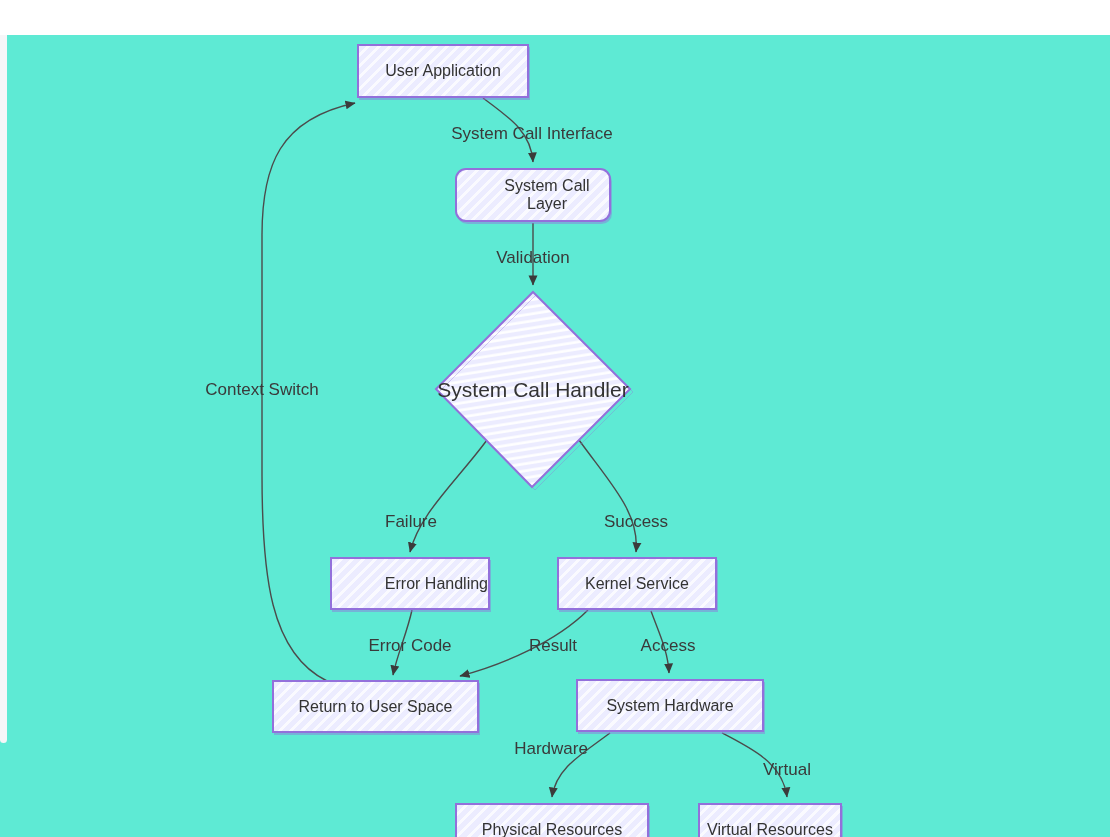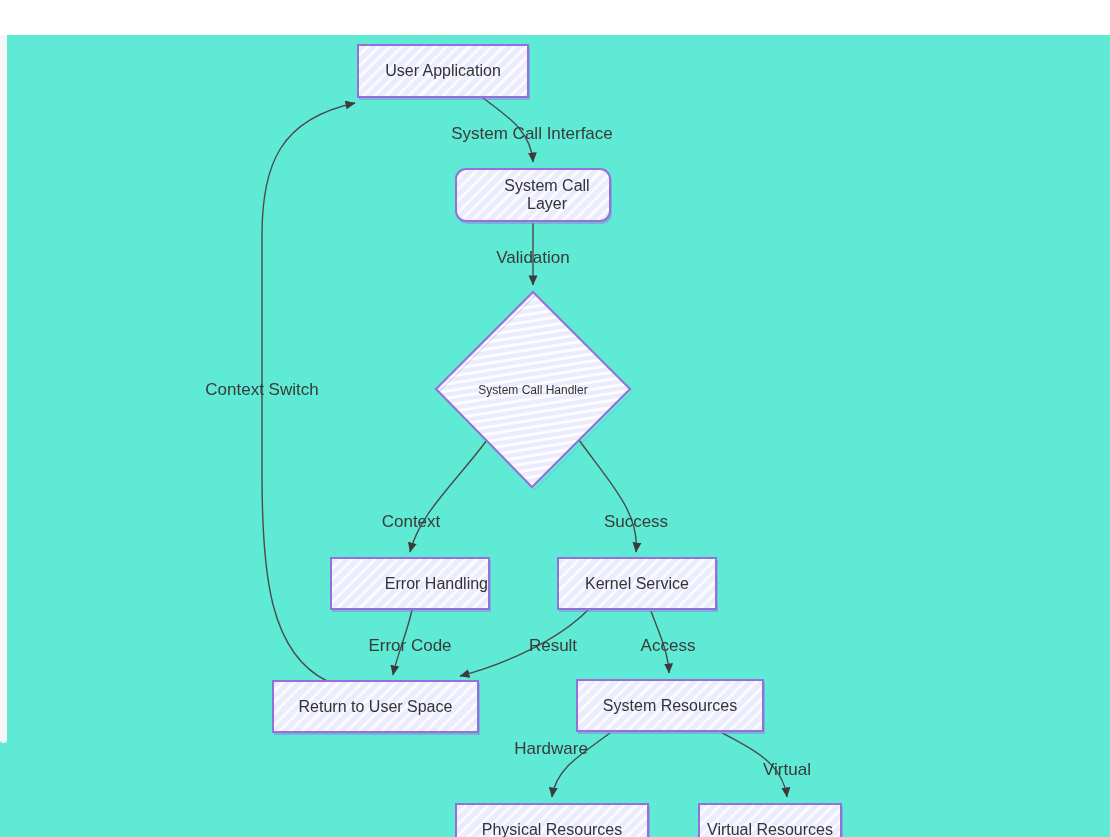--- a/index.html
+++ b/index.html
@@ -50,7 +50,7 @@
     position: absolute;
     transform: translate(-50%, -50%);
     color: #333333;
-    font-size: 12px;
+    font-size: 21px;
     white-space: nowrap;
   }
 

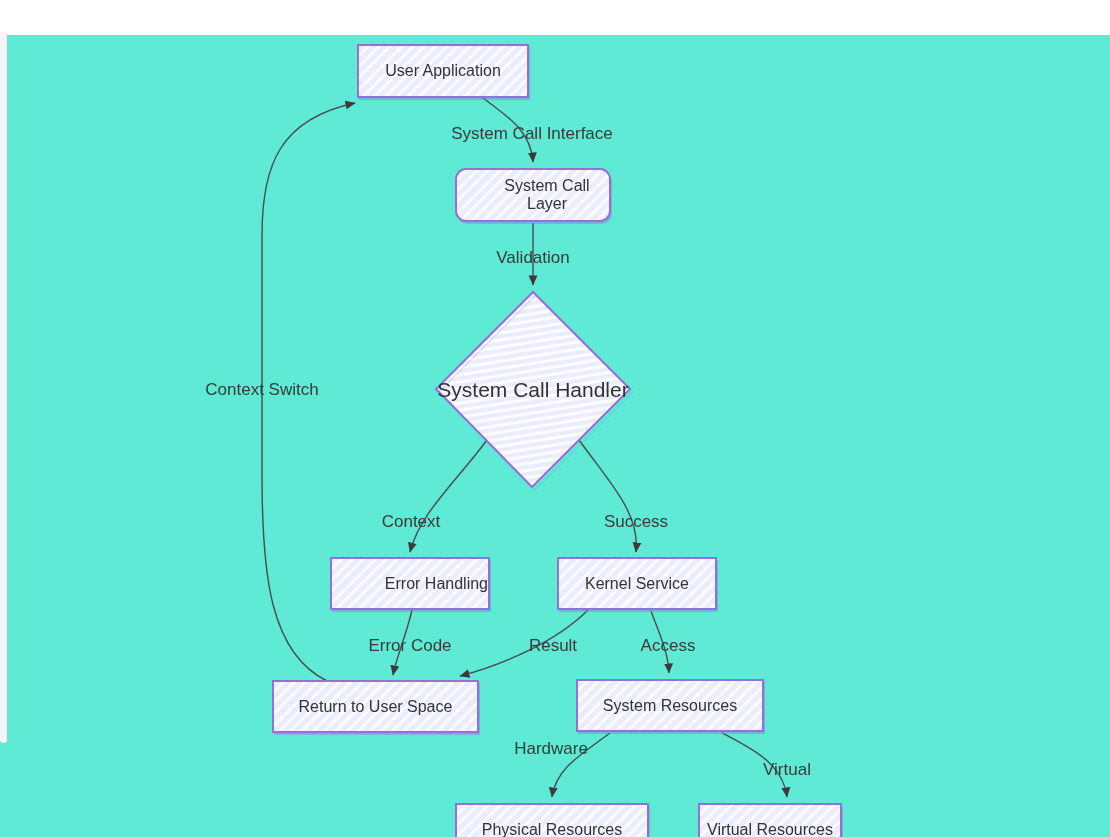--- a/index.html
+++ b/index.html
@@ -134,7 +134,7 @@
 
   <div class="edge-label" style="left:532px; top:99px;">System Call Interface</div>
   <div class="edge-label" style="left:533px; top:223px;">Validation</div>
-  <div class="edge-label" style="left:411px; top:487px;">Context</div>
+  <div class="edge-label" style="left:411px; top:487px;">Failure</div>
   <div class="edge-label" style="left:636px; top:487px;">Success</div>
   <div class="edge-label" style="left:410px; top:611px;">Error Code</div>
   <div class="edge-label" style="left:553px; top:611px;">Result</div>

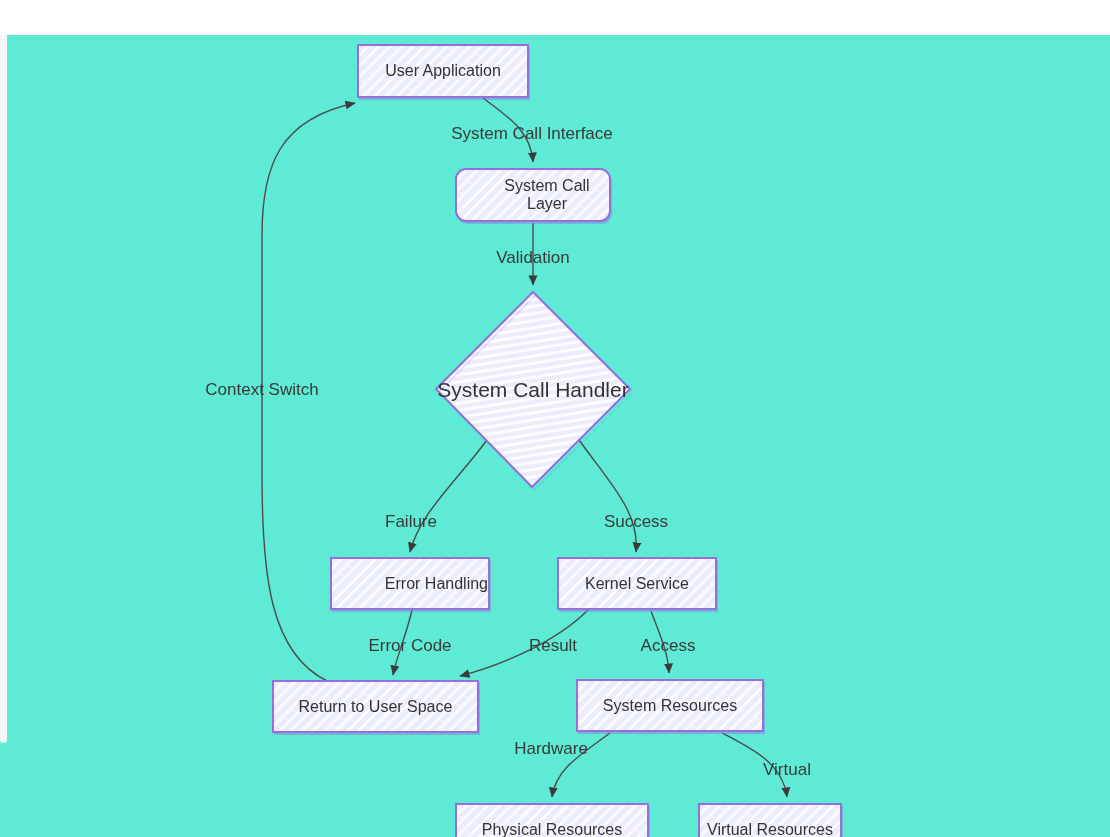--- a/index.html
+++ b/index.html
@@ -121,7 +121,7 @@
   </div>
 
   <div class="node" style="left:576px; top:644px; width:188px; height:53px;">
-    <span>System Resources</span>
+    <span>System Hardware</span>
   </div>
 
   <div class="node" style="left:455px; top:768px; width:194px; height:54px;">

